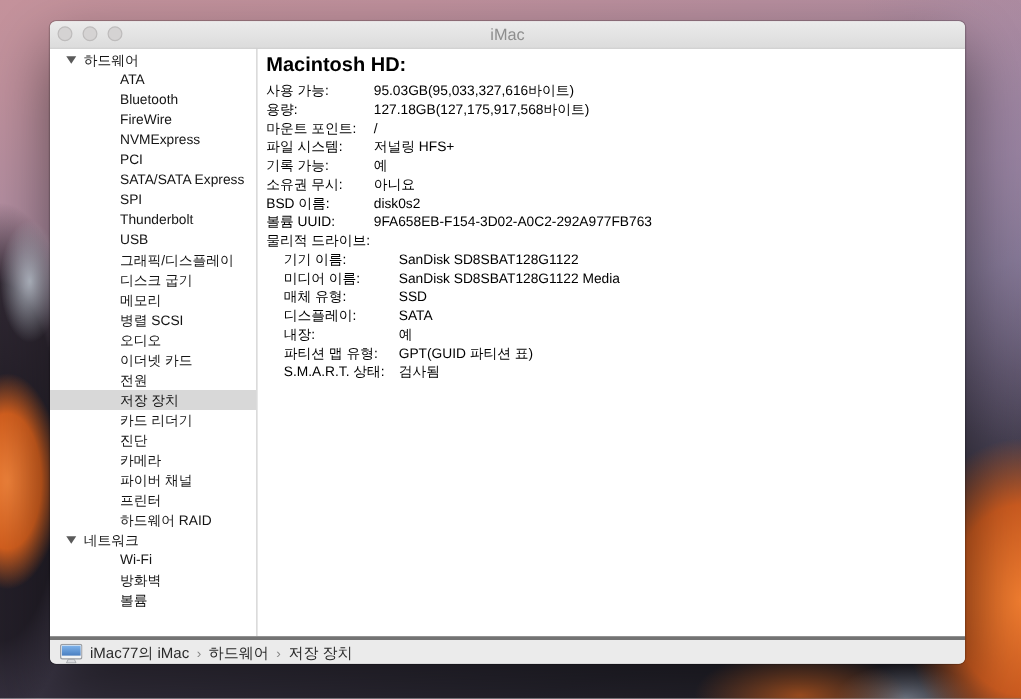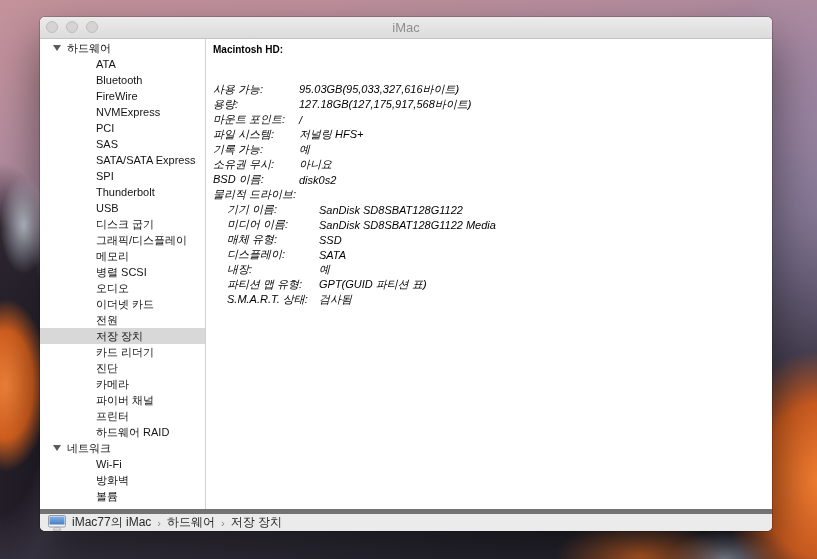--- a/index.html
+++ b/index.html
@@ -48,7 +48,7 @@
   .tri { width:0; height:0; border-left:4.5px solid transparent; border-right:4.5px solid transparent; border-top:6px solid #5a5a5a; }
 
   .main { flex:1; min-width:0; padding:5px 0 0 7px; font-size:11px; color:#000; overflow:hidden; }
-  .vol-title { font-weight:bold; font-size:10px; height:14px; }
+  .vol-title { font-weight:bold; font-size:16px; height:14px; }
   .rows { margin-top:24px;font-style:italic; }
   .drow { display:flex; height:15px; align-items:center; white-space:nowrap; }
   .drow .lbl { flex:0 0 86px; width:86px; }

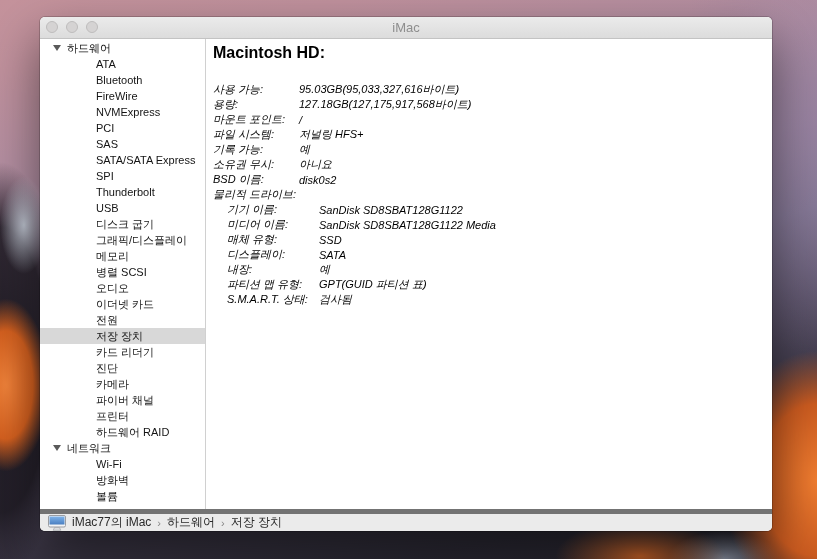--- a/index.html
+++ b/index.html
@@ -49,7 +49,7 @@
 
   .main { flex:1; min-width:0; padding:5px 0 0 7px; font-size:11px; color:#000; overflow:hidden; }
   .vol-title { font-weight:bold; font-size:16px; height:14px; }
-  .rows { margin-top:24px;font-style:italic; }
+  .rows { margin-top:7px; }
   .drow { display:flex; height:15px; align-items:center; white-space:nowrap; }
   .drow .lbl { flex:0 0 86px; width:86px; }
   .drow.indent { margin-left:14px; }

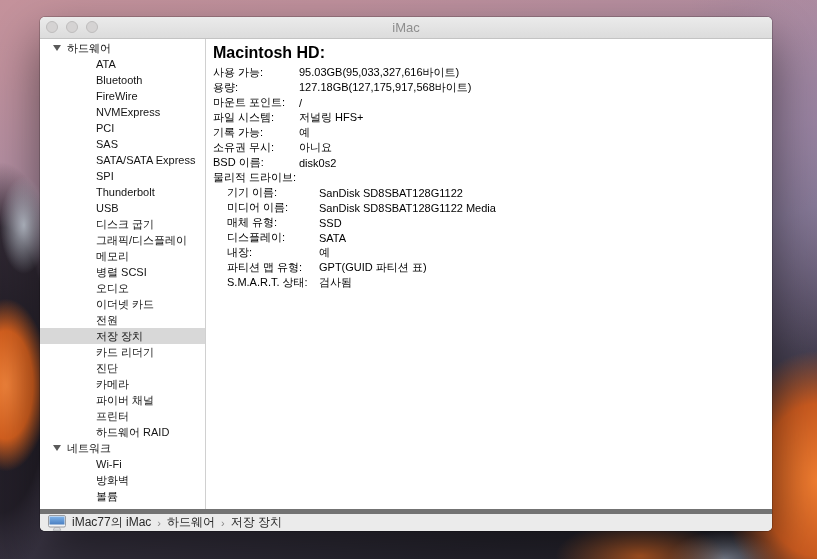--- a/index.html
+++ b/index.html
@@ -101,9 +101,6 @@
   </div>
           <div class="srow">
     <span>PCI</span>
-  </div>
-          <div class="srow">
-    <span>SAS</span>
   </div>
           <div class="srow">
     <span>SATA/SATA Express</span>

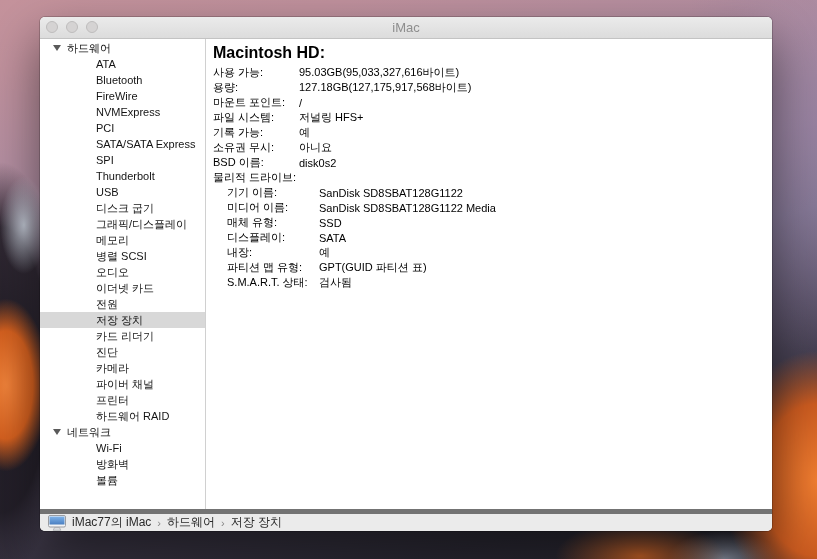--- a/index.html
+++ b/index.html
@@ -202,6 +202,10 @@
           <div class="drow">
     <span class="lbl">BSD 이름:</span>
     <span class="val">disk0s2</span>
+  </div>
+          <div class="drow">
+    <span class="lbl">볼륨 UUID:</span>
+    <span class="val">9FA658EB-F154-3D02-A0C2-292A977FB763</span>
   </div>
           <div class="drow">
     <span class="lbl">물리적 드라이브:</span>

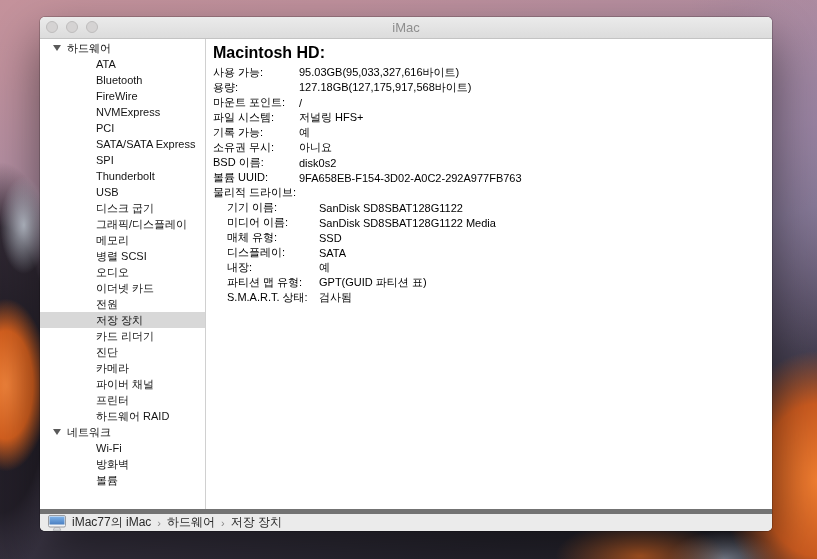--- a/index.html
+++ b/index.html
@@ -115,10 +115,10 @@
     <span>USB</span>
   </div>
           <div class="srow">
+    <span>그래픽/디스플레이</span>
+  </div>
+          <div class="srow">
     <span>디스크 굽기</span>
-  </div>
-          <div class="srow">
-    <span>그래픽/디스플레이</span>
   </div>
           <div class="srow">
     <span>메모리</span>

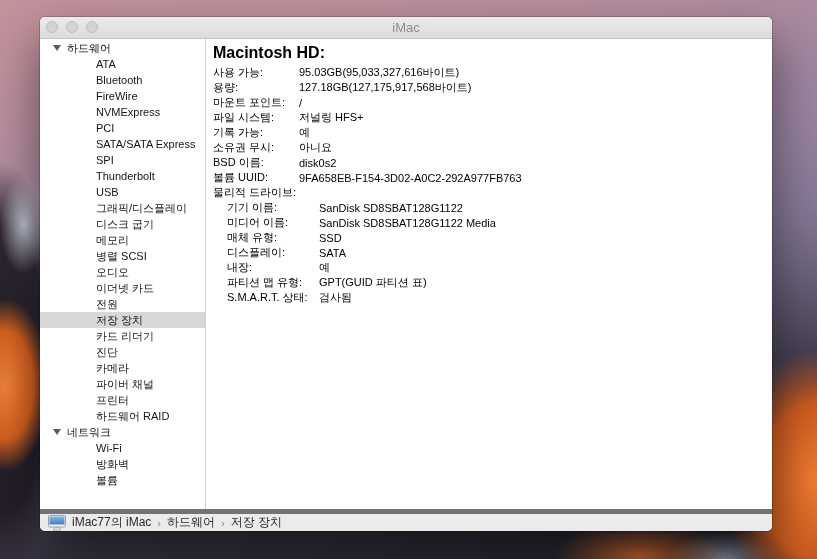--- a/index.html
+++ b/index.html
@@ -56,7 +56,7 @@
   .drow.indent .lbl { flex:0 0 92px; width:92px; }
 
   .statusbar {
-    flex:0 0 22px; border-top:5px solid #737373; background:#ebebeb;
+    flex:0 0 22px; border-top:3px solid #737373; background:#ebebeb;
     display:flex; align-items:flex-end; padding:0 8px; font-size:12px; color:#2a2a2a;
   }
   .imac-icon { margin-right:6px; flex:0 0 auto; }

